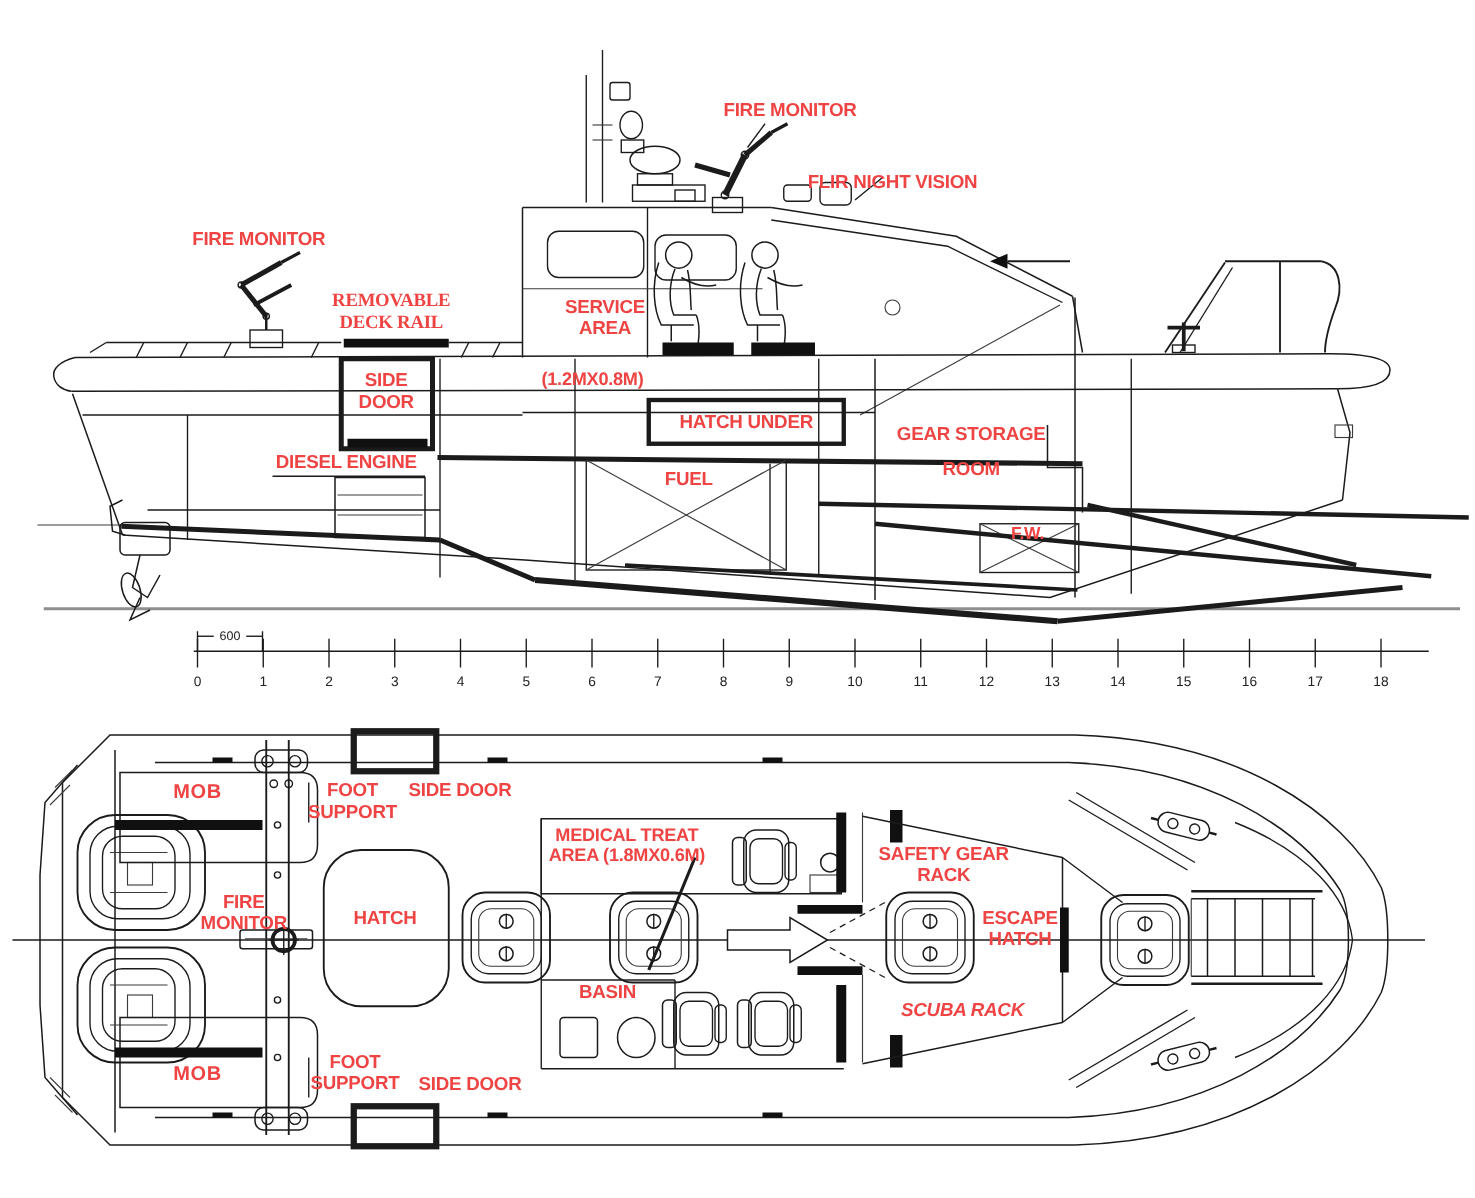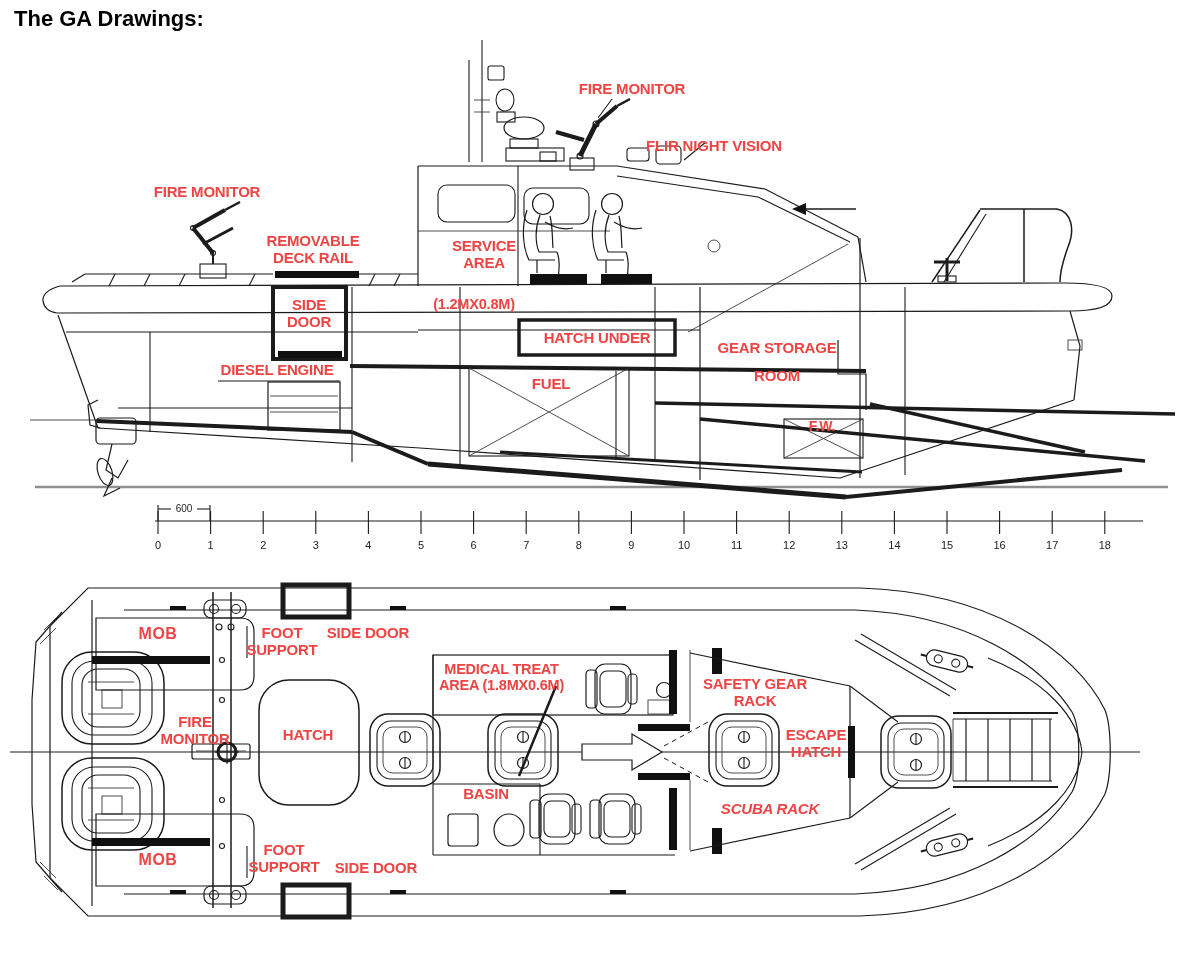--- a/index.html
+++ b/index.html
@@ -481,7 +481,6 @@
     </g>
   </svg>
 
-  <div class="page-title">The GA Drawings:</div>
 
   <div class="lbl" style="left:567px;top:81px;width:130px;">FIRE MONITOR</div>
   <div class="lbl" style="left:639px;top:138px;width:150px;">FLIR NIGHT VISION</div>

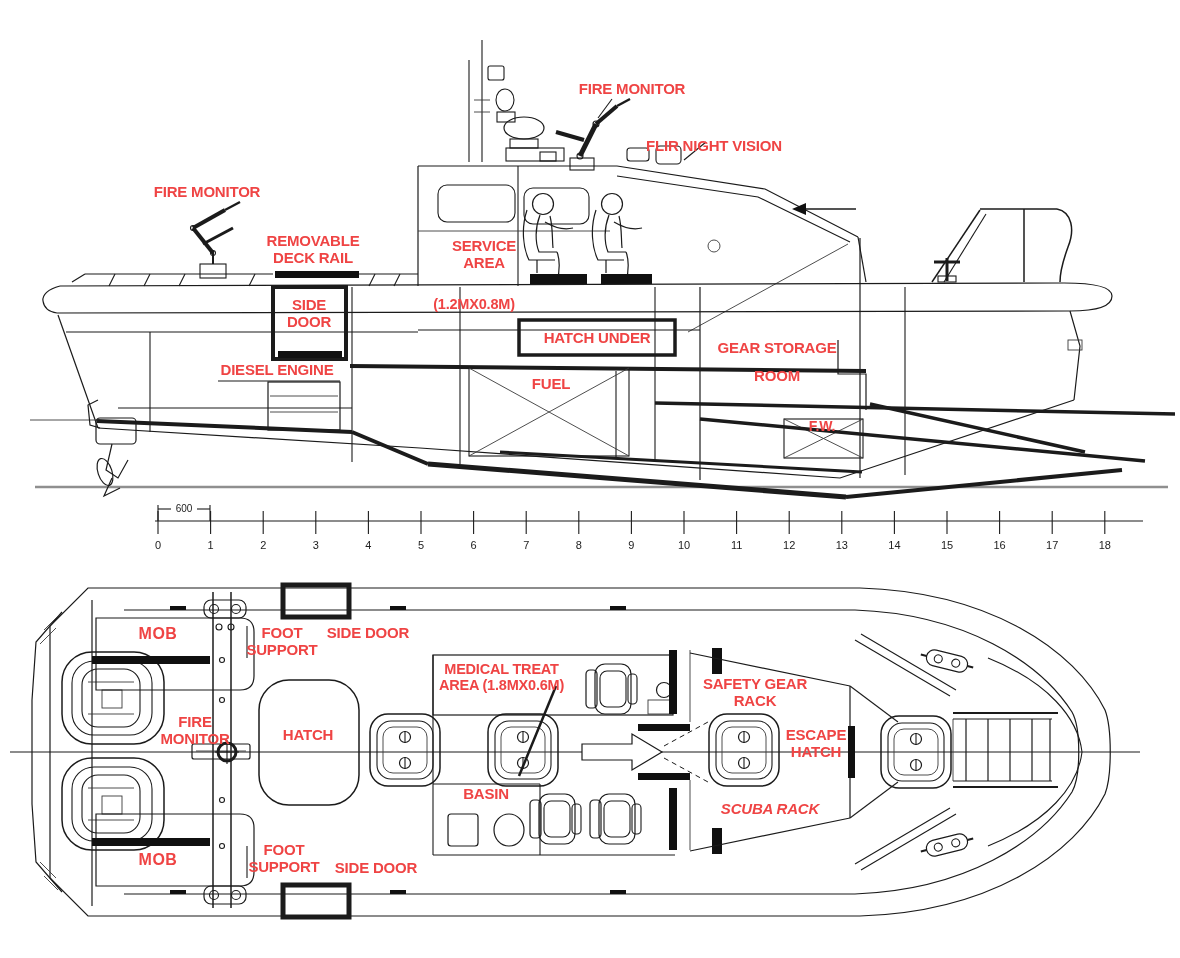--- a/index.html
+++ b/index.html
@@ -485,7 +485,7 @@
   <div class="lbl" style="left:567px;top:81px;width:130px;">FIRE MONITOR</div>
   <div class="lbl" style="left:639px;top:138px;width:150px;">FLIR NIGHT VISION</div>
   <div class="lbl" style="left:142px;top:184px;width:130px;">FIRE MONITOR</div>
-  <div class="lbl" style="left:255px;top:233px;width:116px;">REMOVABLE DECK RAIL</div>
+  <div class="lbl" style="left:255px;top:233px;width:116px;font-family:Liberation Serif, serif;">REMOVABLE DECK RAIL</div>
   <div class="lbl" style="left:442px;top:238px;width:84px;">SERVICE AREA</div>
   <div class="lbl md" style="left:419px;top:296px;width:110px;">(1.2MX0.8M)</div>
   <div class="lbl" style="left:277px;top:297px;width:64px;">SIDE DOOR</div>

